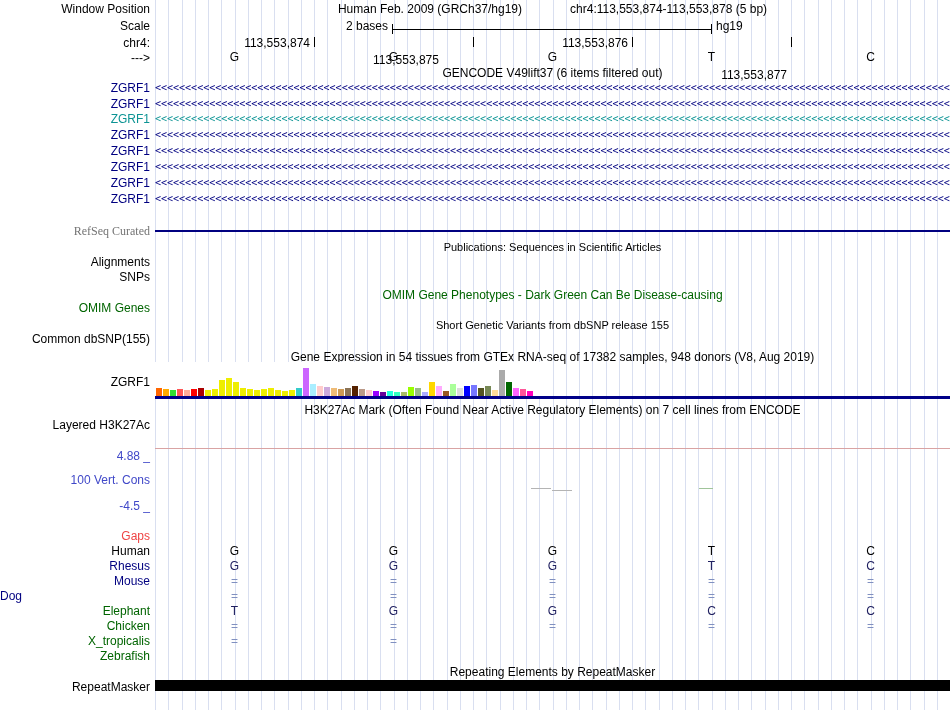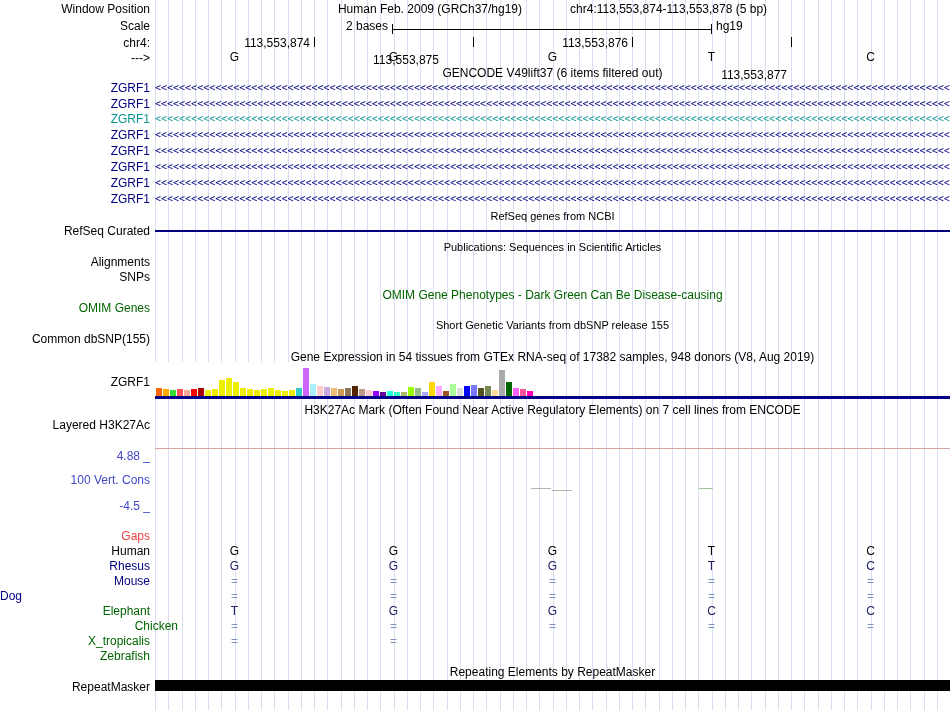--- a/index.html
+++ b/index.html
@@ -44,7 +44,6 @@
 
   <div class="ctr" style="top:66px">GENCODE V49lift37 (6 items filtered out)</div>
 
-  <div class="ctr small" style="top:209px">RefSeq genes from NCBI</div>
   <div class="side navy" style="top:224px">RefSeq Curated</div>
   <div class="shape" style="left:155px; top:230px; width:795px; height:2px; background:#000080;"></div>
 

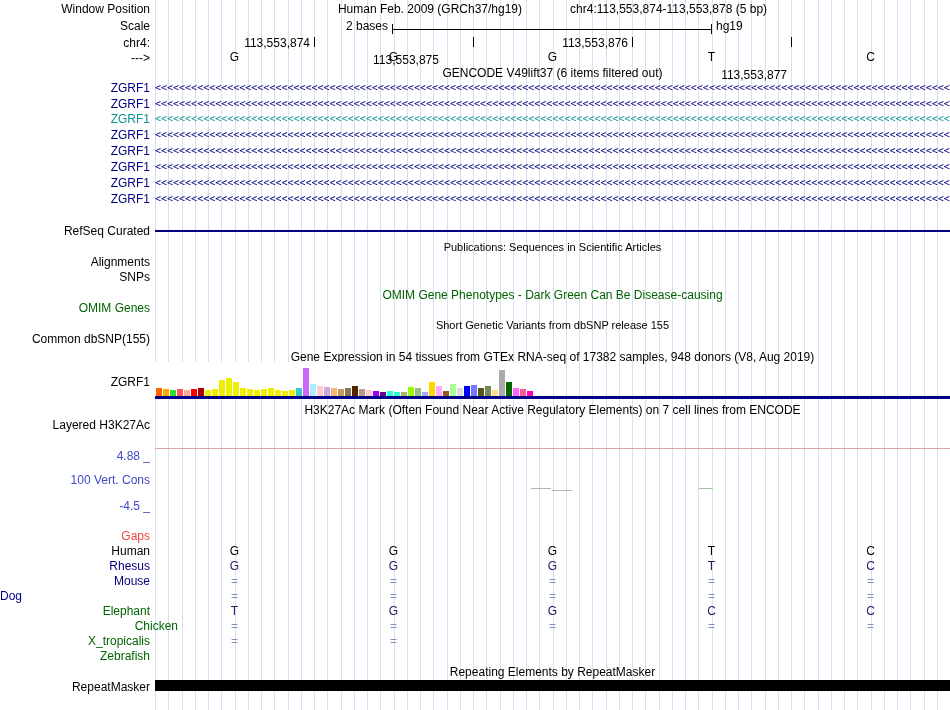--- a/index.html
+++ b/index.html
@@ -11,7 +11,7 @@
   .side { position:absolute; left:0; width:150px; text-align:right; height:14px; line-height:14px; white-space:nowrap; }
   .ctr  { position:absolute; left:155px; width:795px; text-align:center; height:14px; line-height:14px; white-space:nowrap; }
   .small { font-size:11px; }
-  .navy { color:#000000; }
+  .navy { color:#737373;font-family:Liberation Serif, serif; }
   .green { color:#006400; }
   .blue { color:#4048c8; }
   .orange { color:#ef4444; }

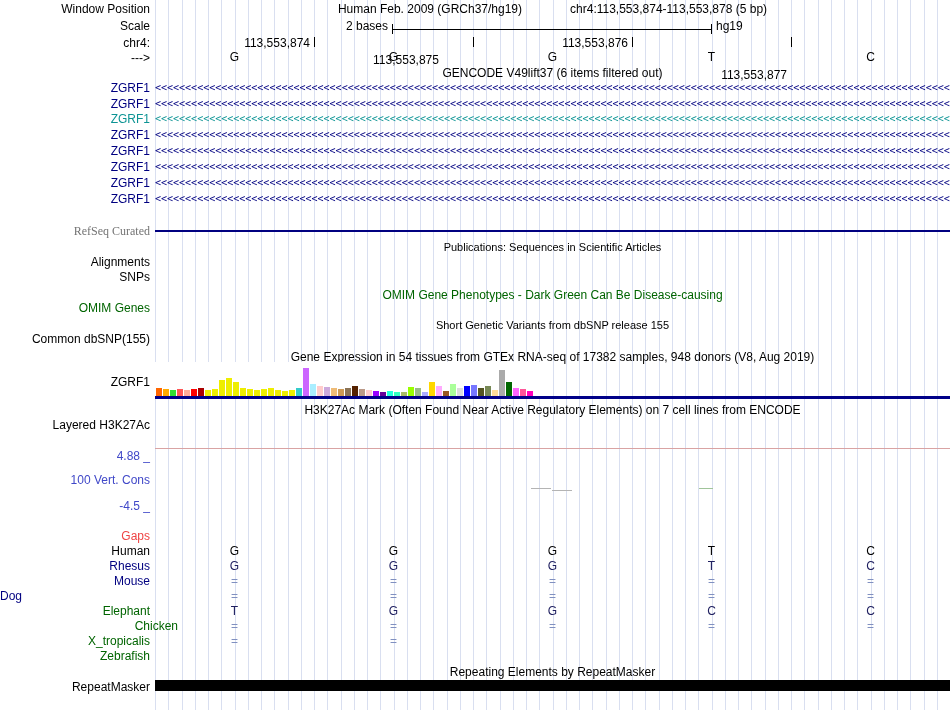--- a/index.html
+++ b/index.html
@@ -192,7 +192,7 @@
     <div style="position: absolute; line-height: 14px; white-space: nowrap; left: 544.5px; top: 604px; width: 16px; text-align: center; color: rgb(32, 32, 96);">G</div>
     <div style="position: absolute; line-height: 14px; white-space: nowrap; left: 703.5px; top: 604px; width: 16px; text-align: center; color: rgb(32, 32, 96);">C</div>
     <div style="position: absolute; line-height: 14px; white-space: nowrap; left: 862.5px; top: 604px; width: 16px; text-align: center; color: rgb(32, 32, 96);">C</div>
-    <div style="position: absolute; line-height: 14px; white-space: nowrap; left: 0px; width: 150px; top: 619px; text-align: right; color: rgb(0, 100, 0); margin-left: 28px;">Chicken</div>
+    <div style="position: absolute; line-height: 14px; white-space: nowrap; left: 0px; width: 150px; top: 619px; text-align: right; color: rgb(0, 100, 0);">Chicken</div>
     <div style="position: absolute; line-height: 14px; white-space: nowrap; left: 226.5px; top: 619px; width: 16px; text-align: center; color: rgb(128, 144, 192);">=</div>
     <div style="position: absolute; line-height: 14px; white-space: nowrap; left: 385.5px; top: 619px; width: 16px; text-align: center; color: rgb(128, 144, 192);">=</div>
     <div style="position: absolute; line-height: 14px; white-space: nowrap; left: 544.5px; top: 619px; width: 16px; text-align: center; color: rgb(128, 144, 192);">=</div>

